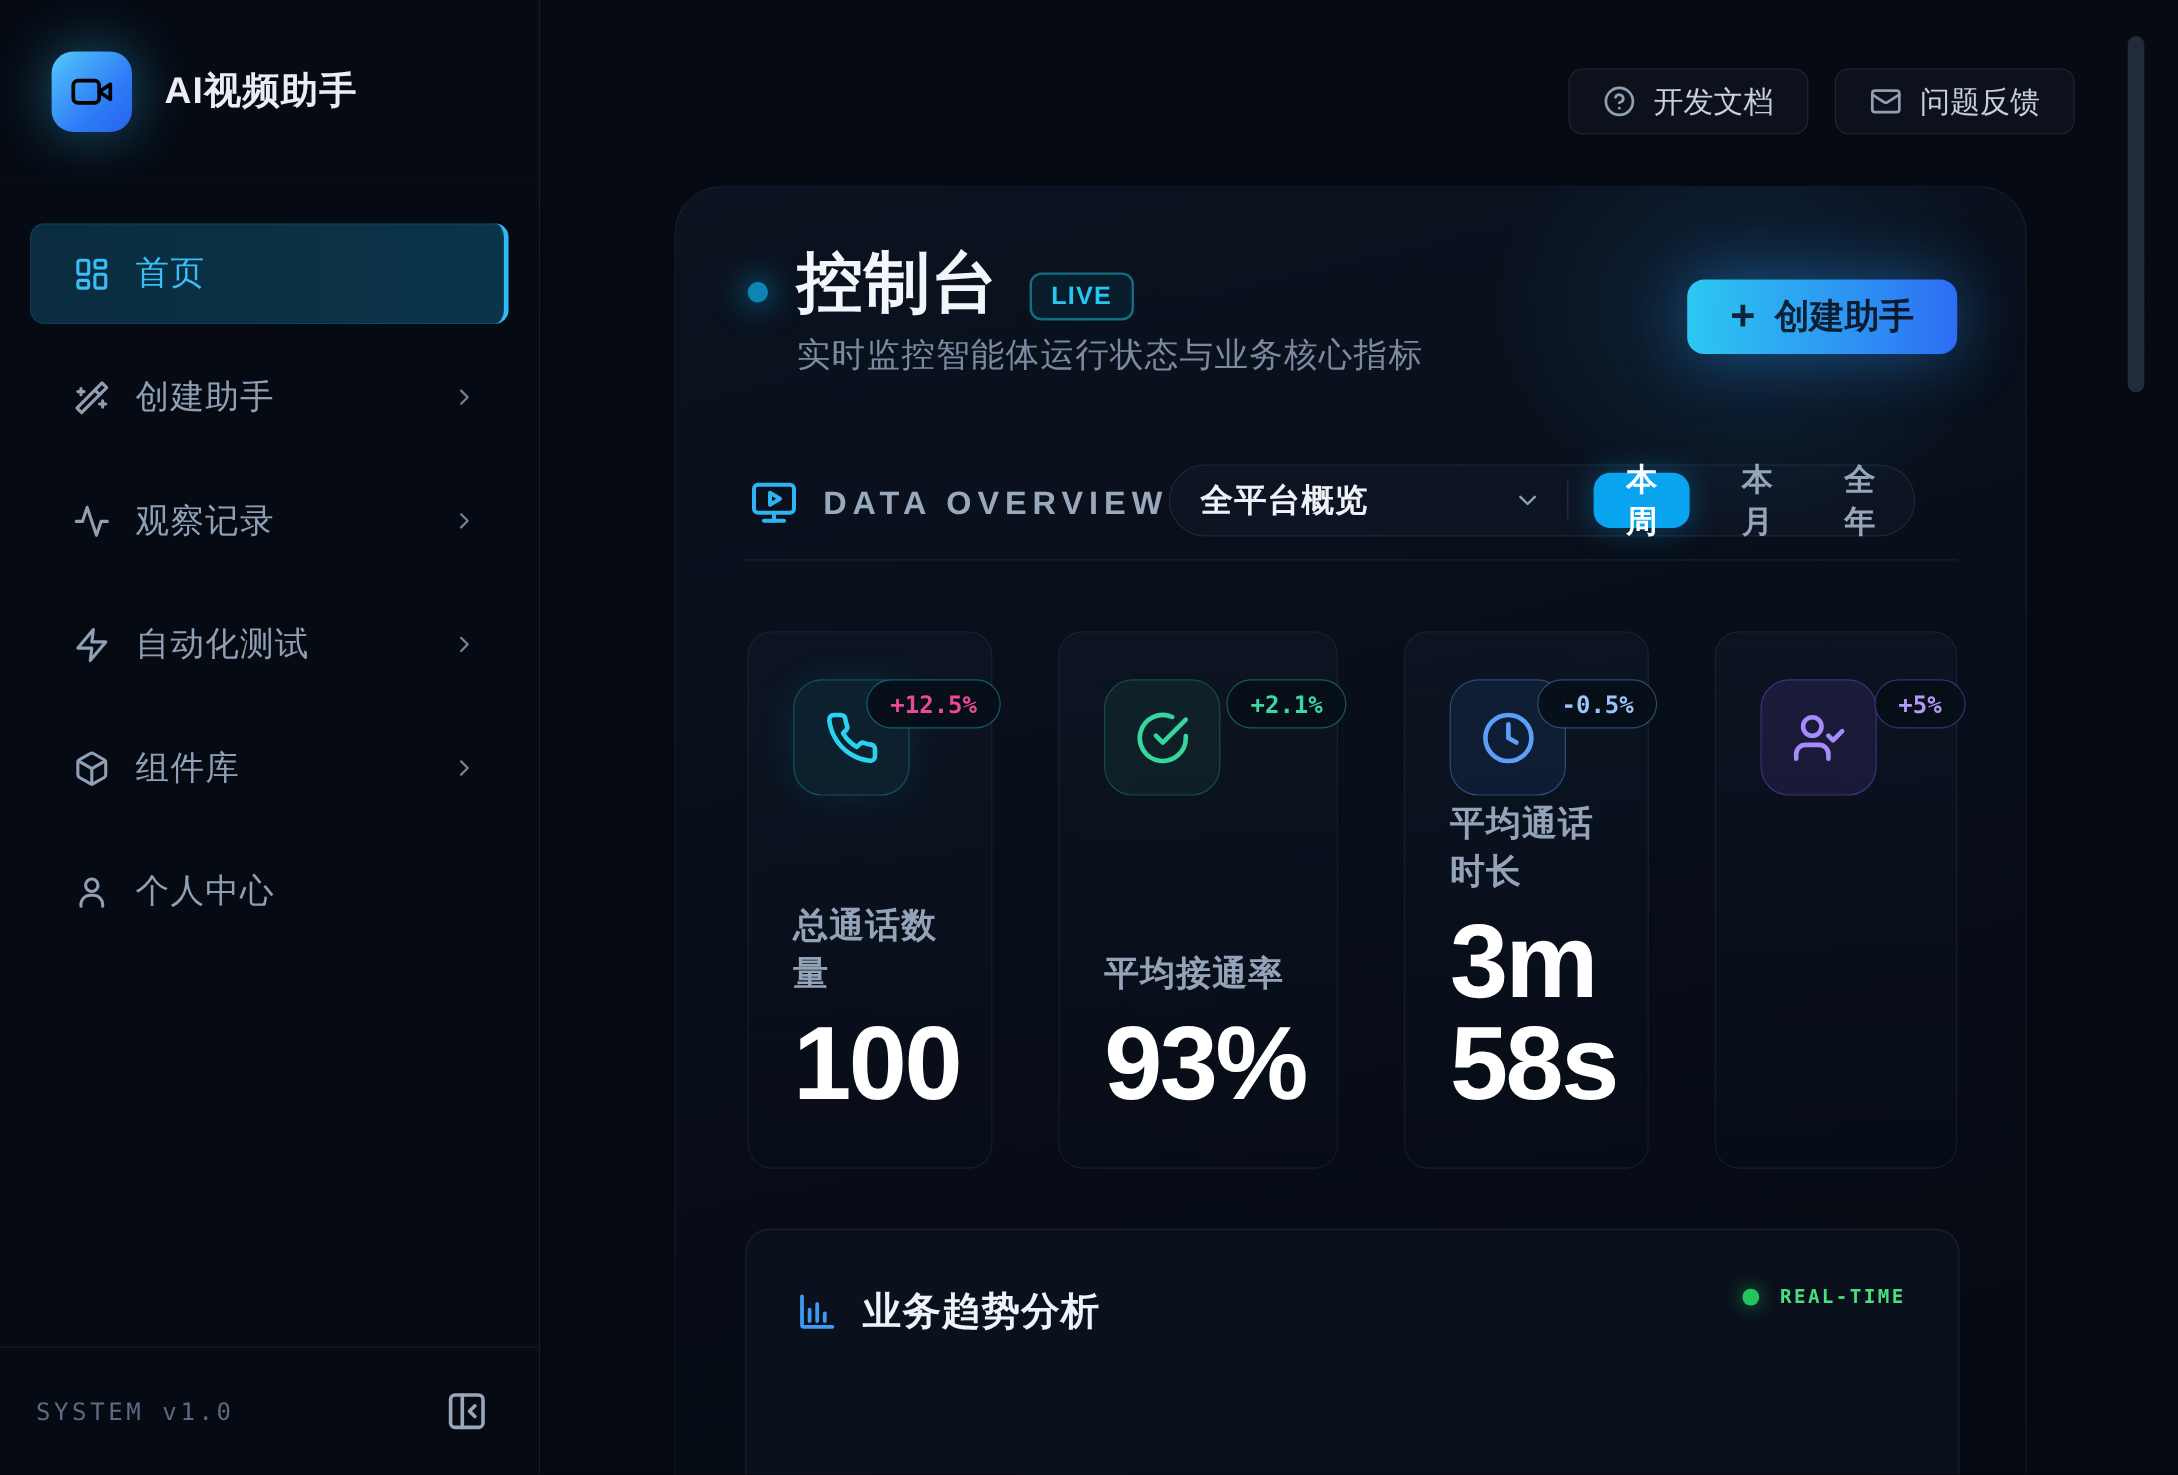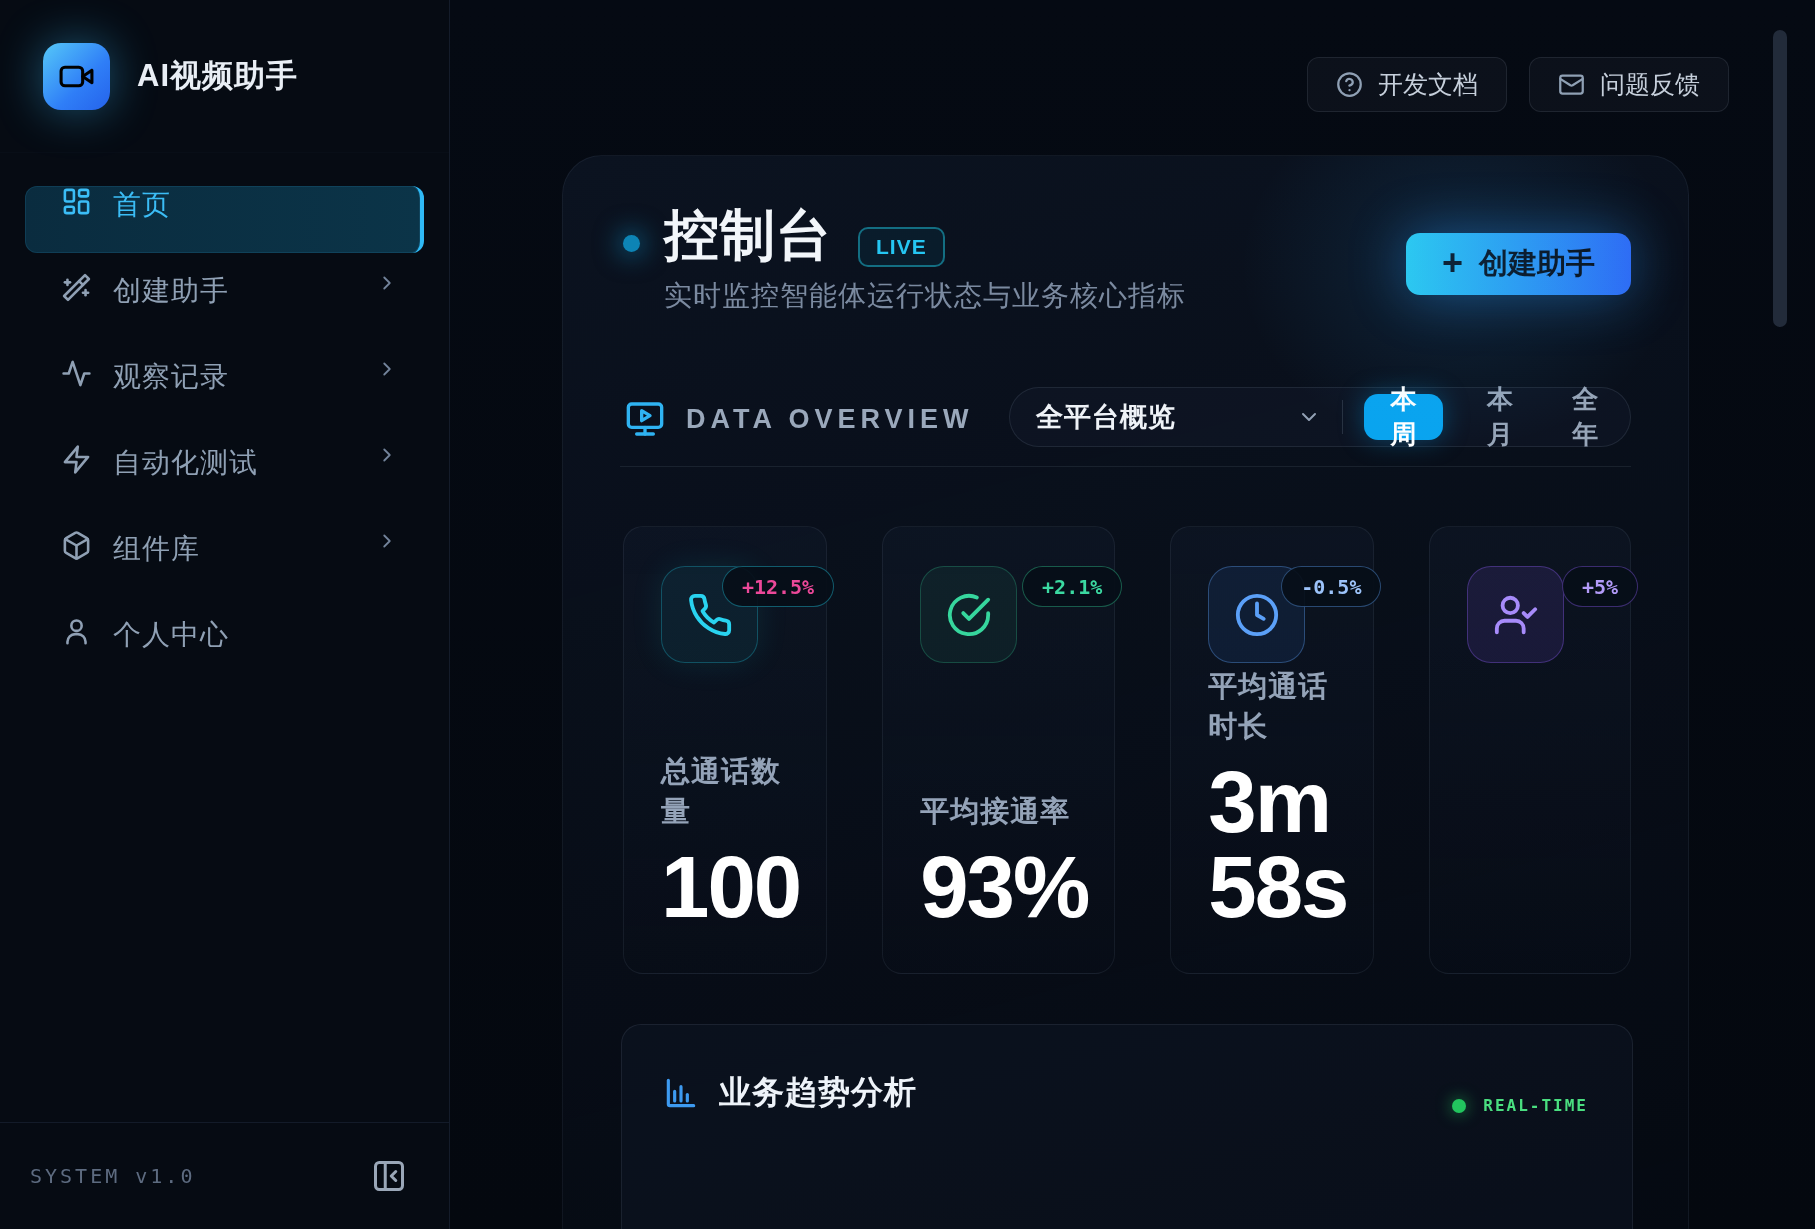--- a/index.html
+++ b/index.html
@@ -15,7 +15,7 @@
   .app-title { font-size:31px; font-weight:bold; color:#e9eef5; letter-spacing:1px; }
 
   .nav { padding:33px 25px 0; }
-  .nav-item { position:relative; display:flex; align-items:flex-start; height:67px; border-radius:12px; padding-left:36px; margin-bottom:19px; color:#8fa0b4; cursor:pointer; }
+  .nav-item { position:relative; display:flex; align-items:center; height:84px; border-radius:12px; padding-left:36px; margin-bottom:19px; color:#8fa0b4; cursor:pointer; }
   .nav-item svg.mi { width:31px; height:31px; flex:0 0 auto; }
   .nav-item .nav-label { font-size:28px; margin-left:21px; letter-spacing:1px; }
   .nav-item .chev { margin-left:auto; margin-right:26px; width:22px; height:22px; color:#72839a; }

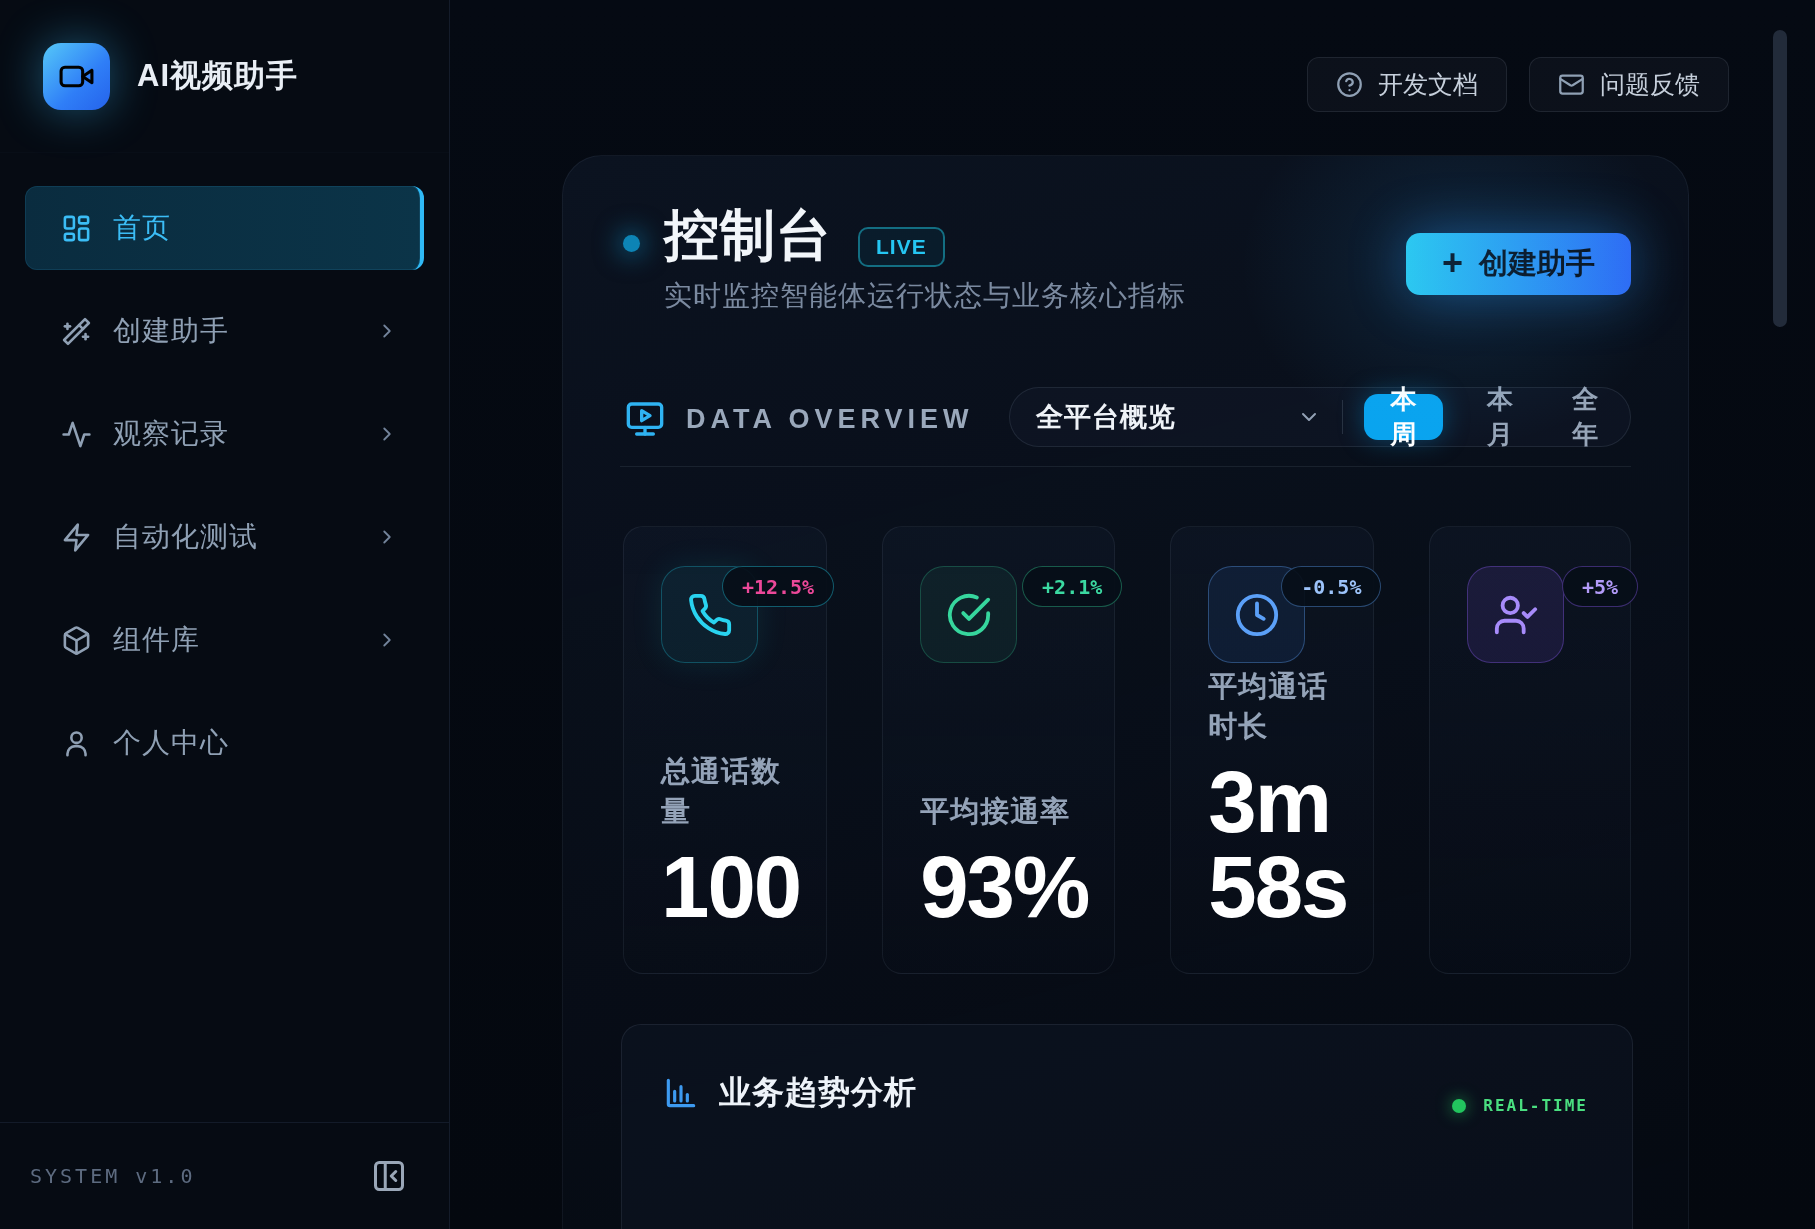--- a/index.html
+++ b/index.html
@@ -49,7 +49,7 @@
   .create-btn .plus { font-size:36px; font-weight:600; line-height:1; margin-top:-3px; }
 
   
-  .overview-row { display:flex; justify-content:space-between; align-items:flex-start; margin:72px 57px 0 60px; }
+  .overview-row { display:flex; justify-content:flex-start; align-items:flex-start; margin:72px 57px 0 60px; }
   .overview-label { display:flex; align-items:center; gap:19px; margin-top:12px; }
   .overview-label svg { width:44px; height:40px; color:#2fb3f2; }
   .overview-text { font-size:27px; font-weight:bold; letter-spacing:5px; color:#9aa8bb; }

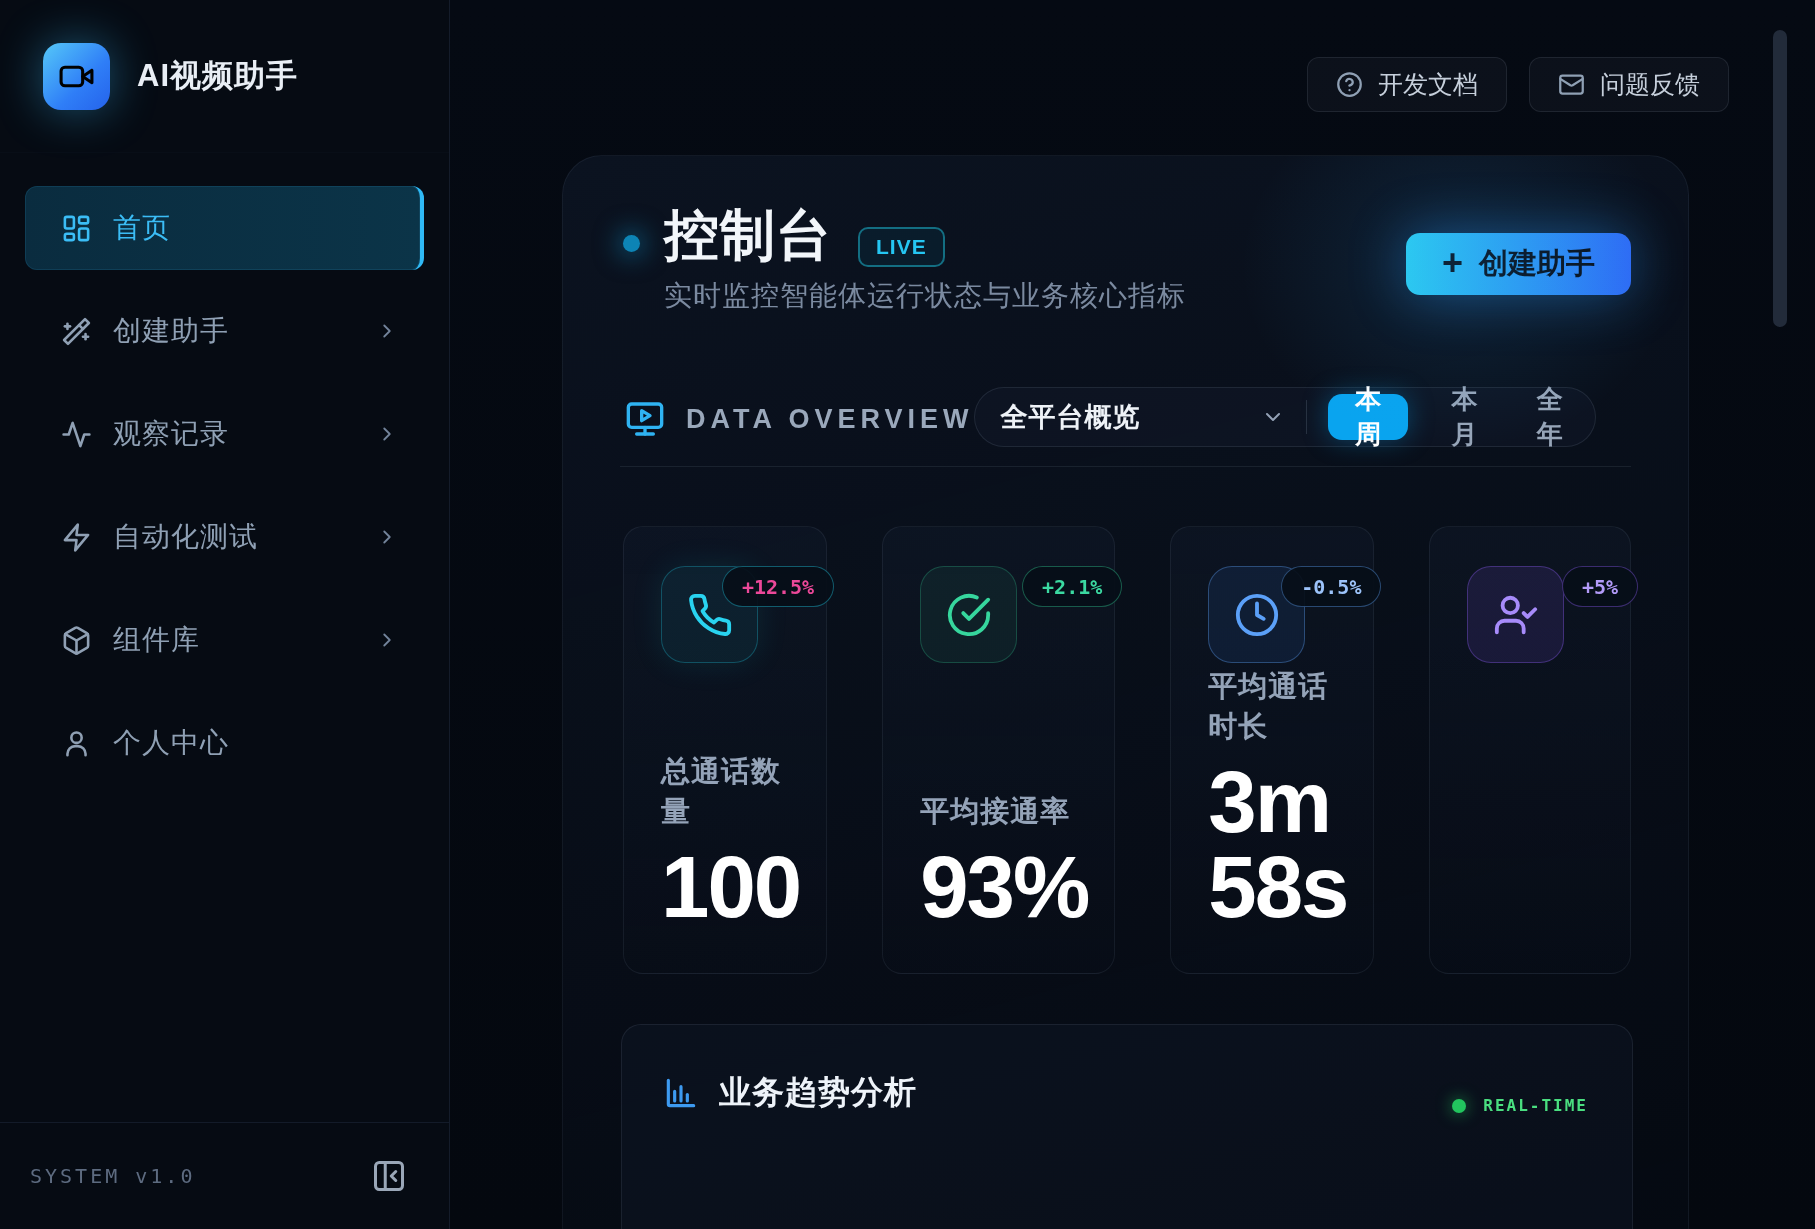--- a/index.html
+++ b/index.html
@@ -85,7 +85,7 @@
 
   
   .trend-card { margin:50px 55px 0 58px; height:420px; border-radius:20px; border:1px solid rgba(148,163,184,.12); background:rgba(20,29,46,.32); padding:46px 44px 0 40px; }
-  .trend-header { display:flex; justify-content:space-between; align-items:flex-end;gap:36px; }
+  .trend-header { display:flex; justify-content:space-between; align-items:flex-start;gap:36px; }
   .trend-title { display:flex; align-items:center; gap:19px; }
   .trend-title svg { width:38px; height:38px; color:#3d9af0; }
   .trend-title-text { font-size:32px; font-weight:bold; color:#eef3f9; letter-spacing:1px; }

